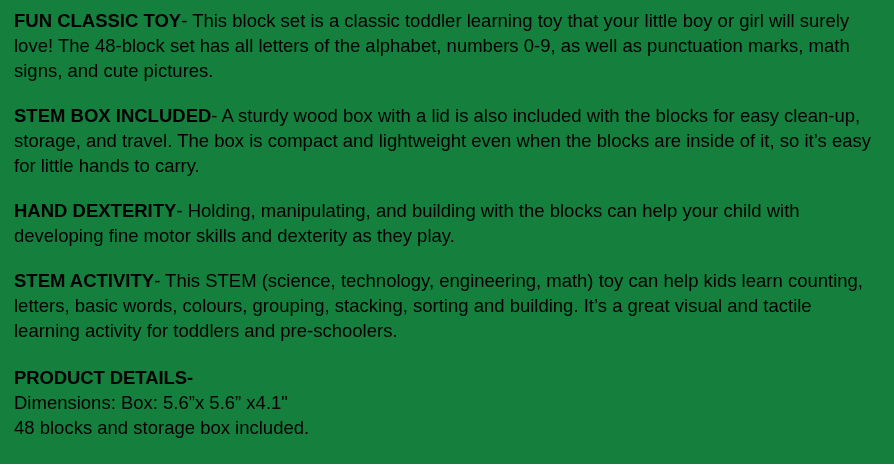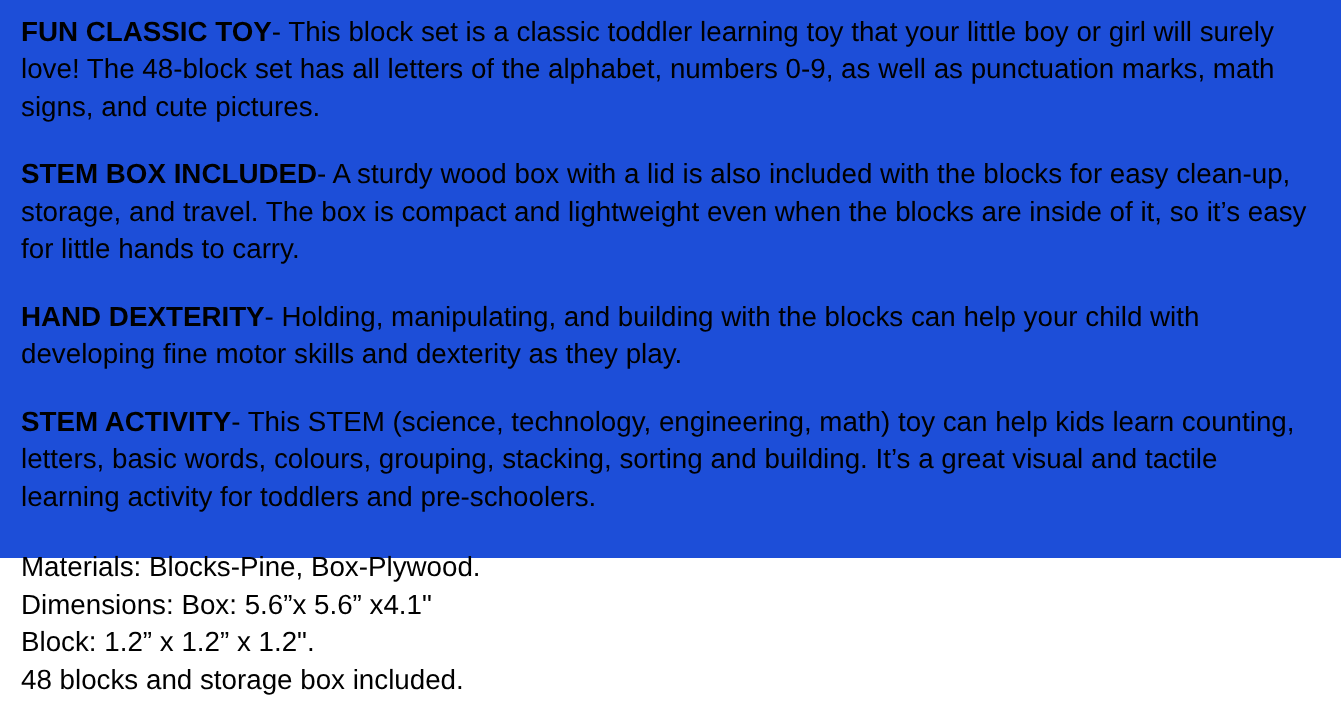--- a/index.html
+++ b/index.html
@@ -17,9 +17,9 @@
   .page {
     box-sizing: border-box;
     width: 894px;
-    height: 372px;
+    height: 464px;
     padding: 8px 16px 8px 14px;
-    background: #1d4ed8;
+    background: #15803d;
   }
   .block {
     margin: 0 0 20px 0;

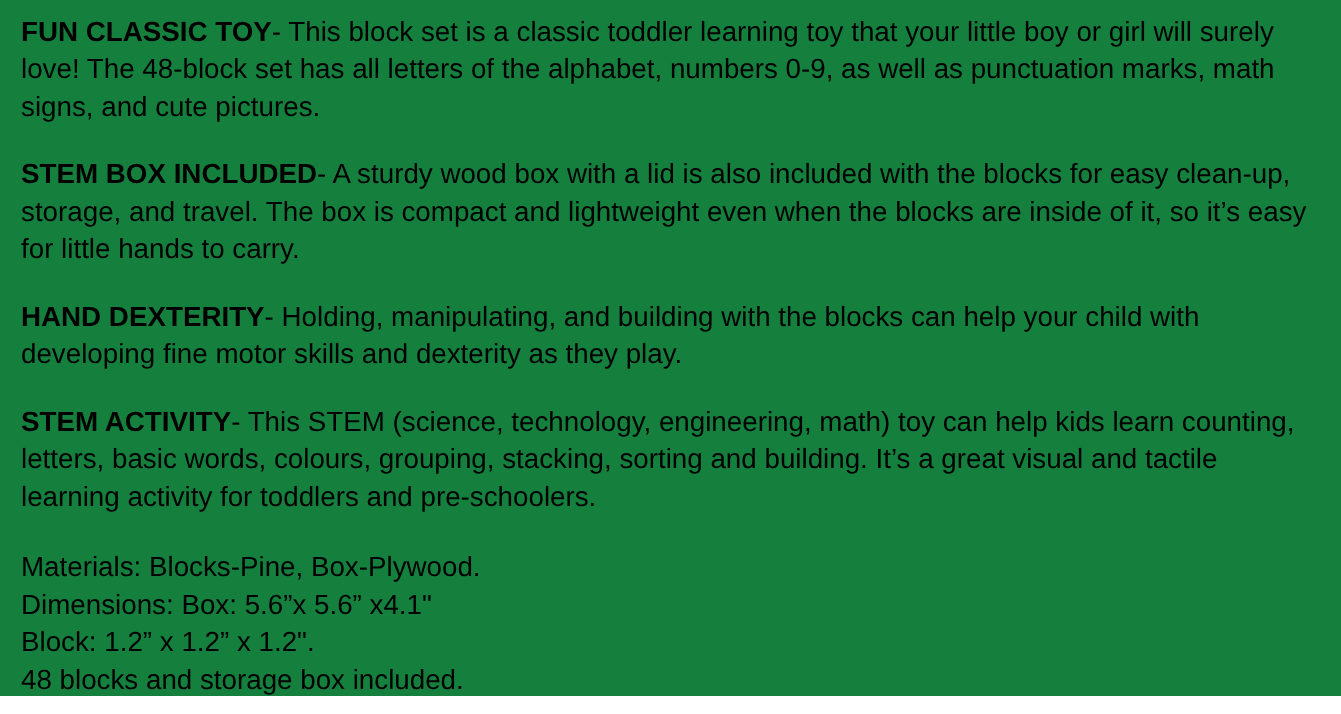--- a/index.html
+++ b/index.html
@@ -72,6 +72,7 @@
   </div>
 
   <div class="block details-block">
+    <div class="details-heading">PRODUCT DETAILS-</div>
     <div class="details-line">Materials: Blocks-Pine, Box-Plywood.</div>
     <div class="details-line">Dimensions: Box: 5.6”x 5.6” x4.1"</div>
     <div class="details-line">Block: 1.2” x 1.2” x 1.2".</div>

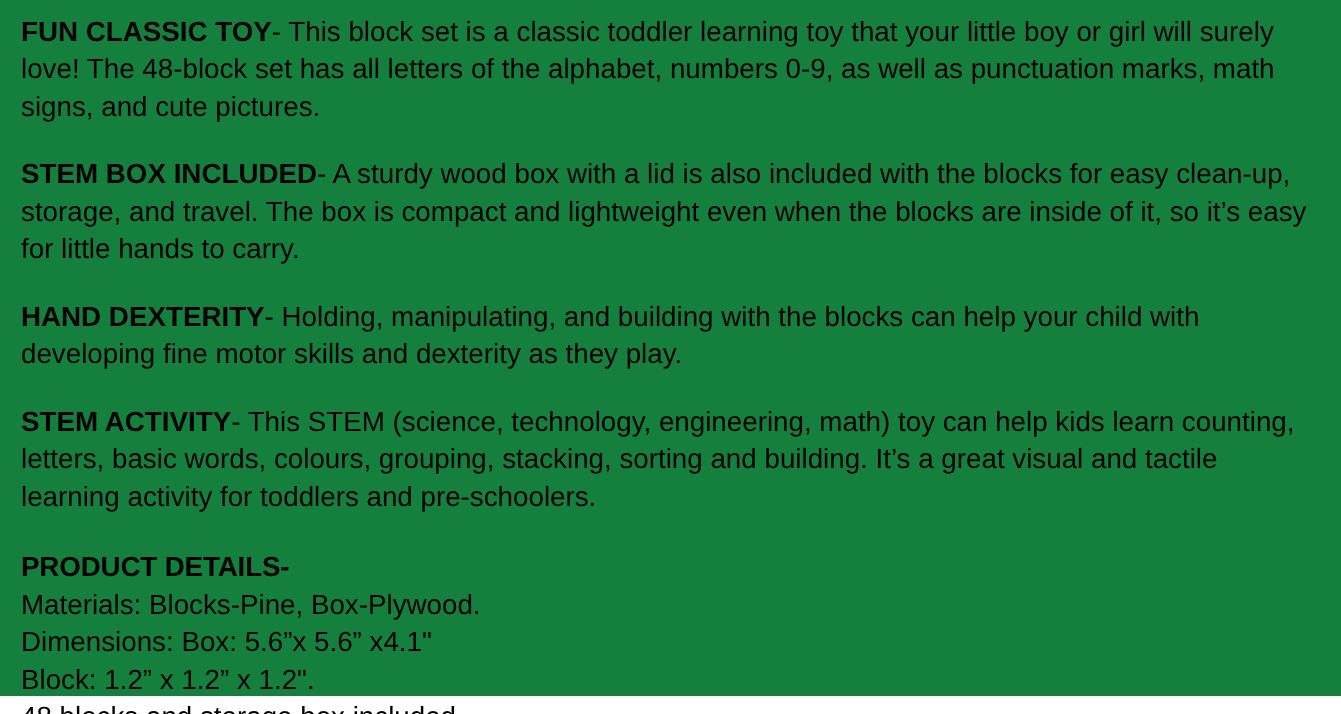--- a/index.html
+++ b/index.html
@@ -73,7 +73,6 @@
 
   <div class="block details-block">
     <div class="details-heading">PRODUCT DETAILS-</div>
-    <div class="details-line">Materials: Blocks-Pine, Box-Plywood.</div>
     <div class="details-line">Dimensions: Box: 5.6”x 5.6” x4.1"</div>
     <div class="details-line">Block: 1.2” x 1.2” x 1.2".</div>
     <div class="details-line">48 blocks and storage box included.</div>

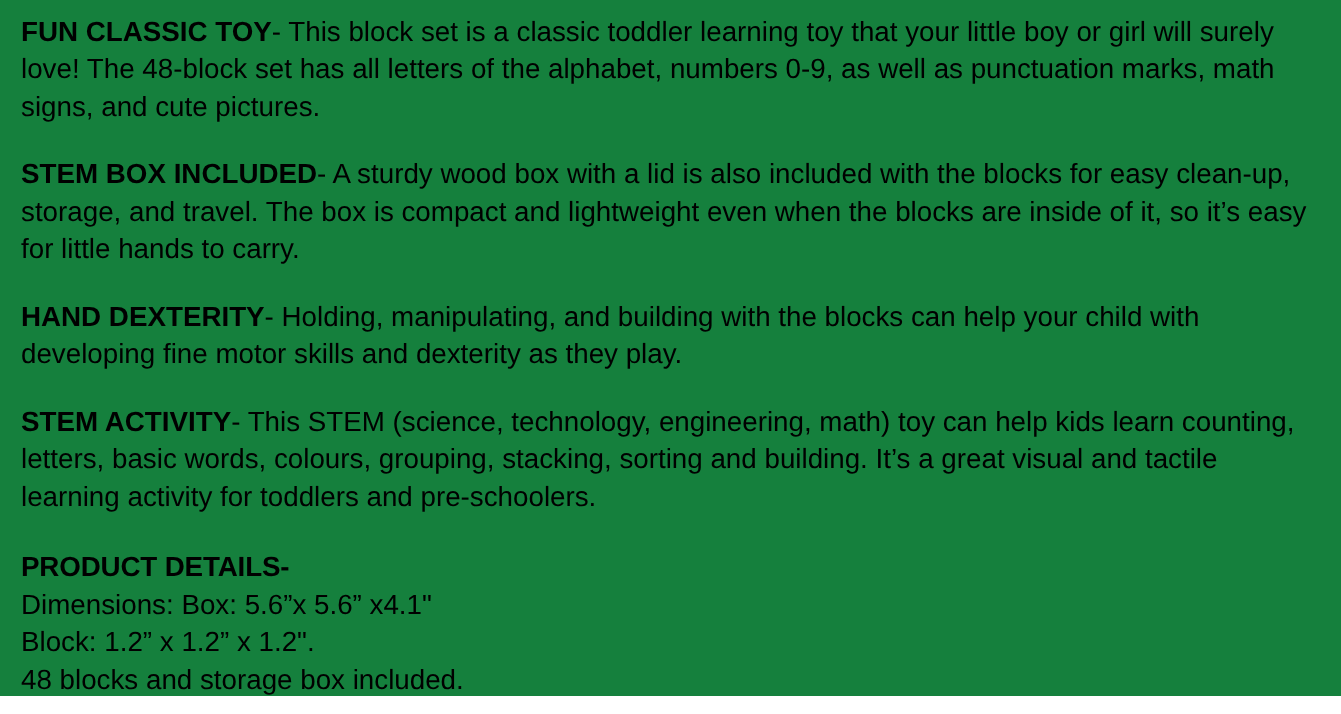--- a/index.html
+++ b/index.html
@@ -74,7 +74,6 @@
   <div class="block details-block">
     <div class="details-heading">PRODUCT DETAILS-</div>
     <div class="details-line">Dimensions: Box: 5.6”x 5.6” x4.1"</div>
-    <div class="details-line">Block: 1.2” x 1.2” x 1.2".</div>
     <div class="details-line">48 blocks and storage box included.</div>
   </div>
 

